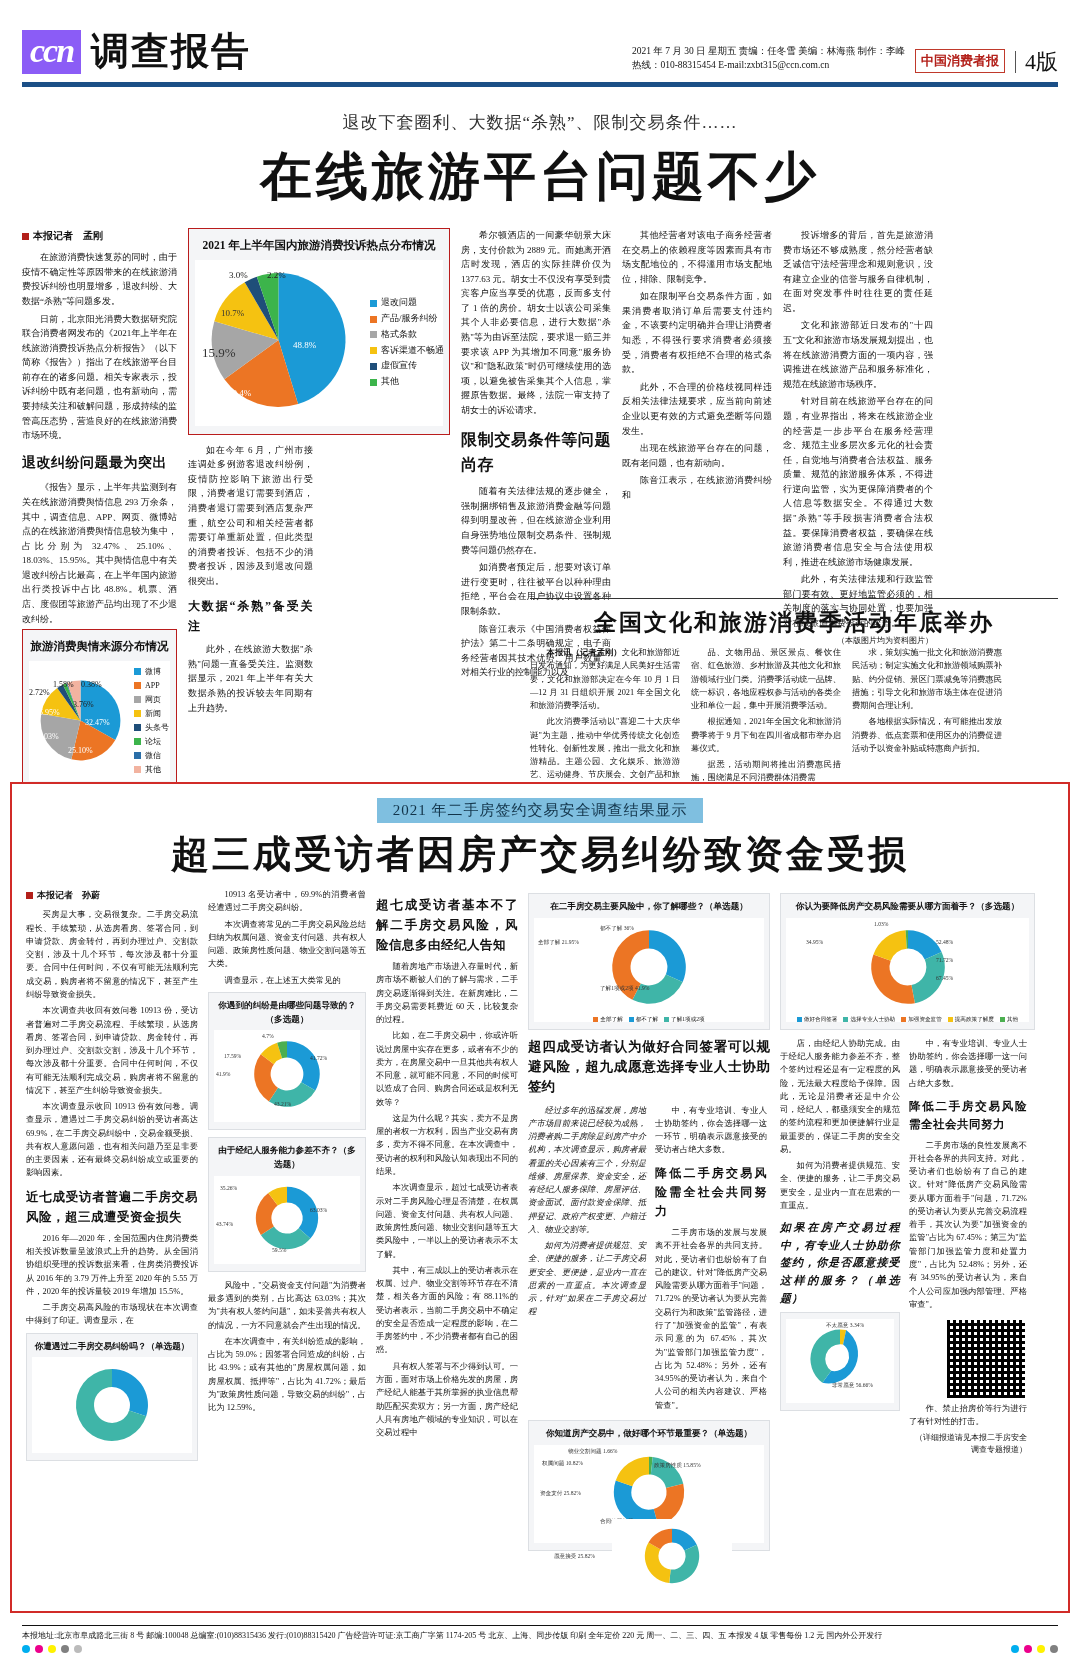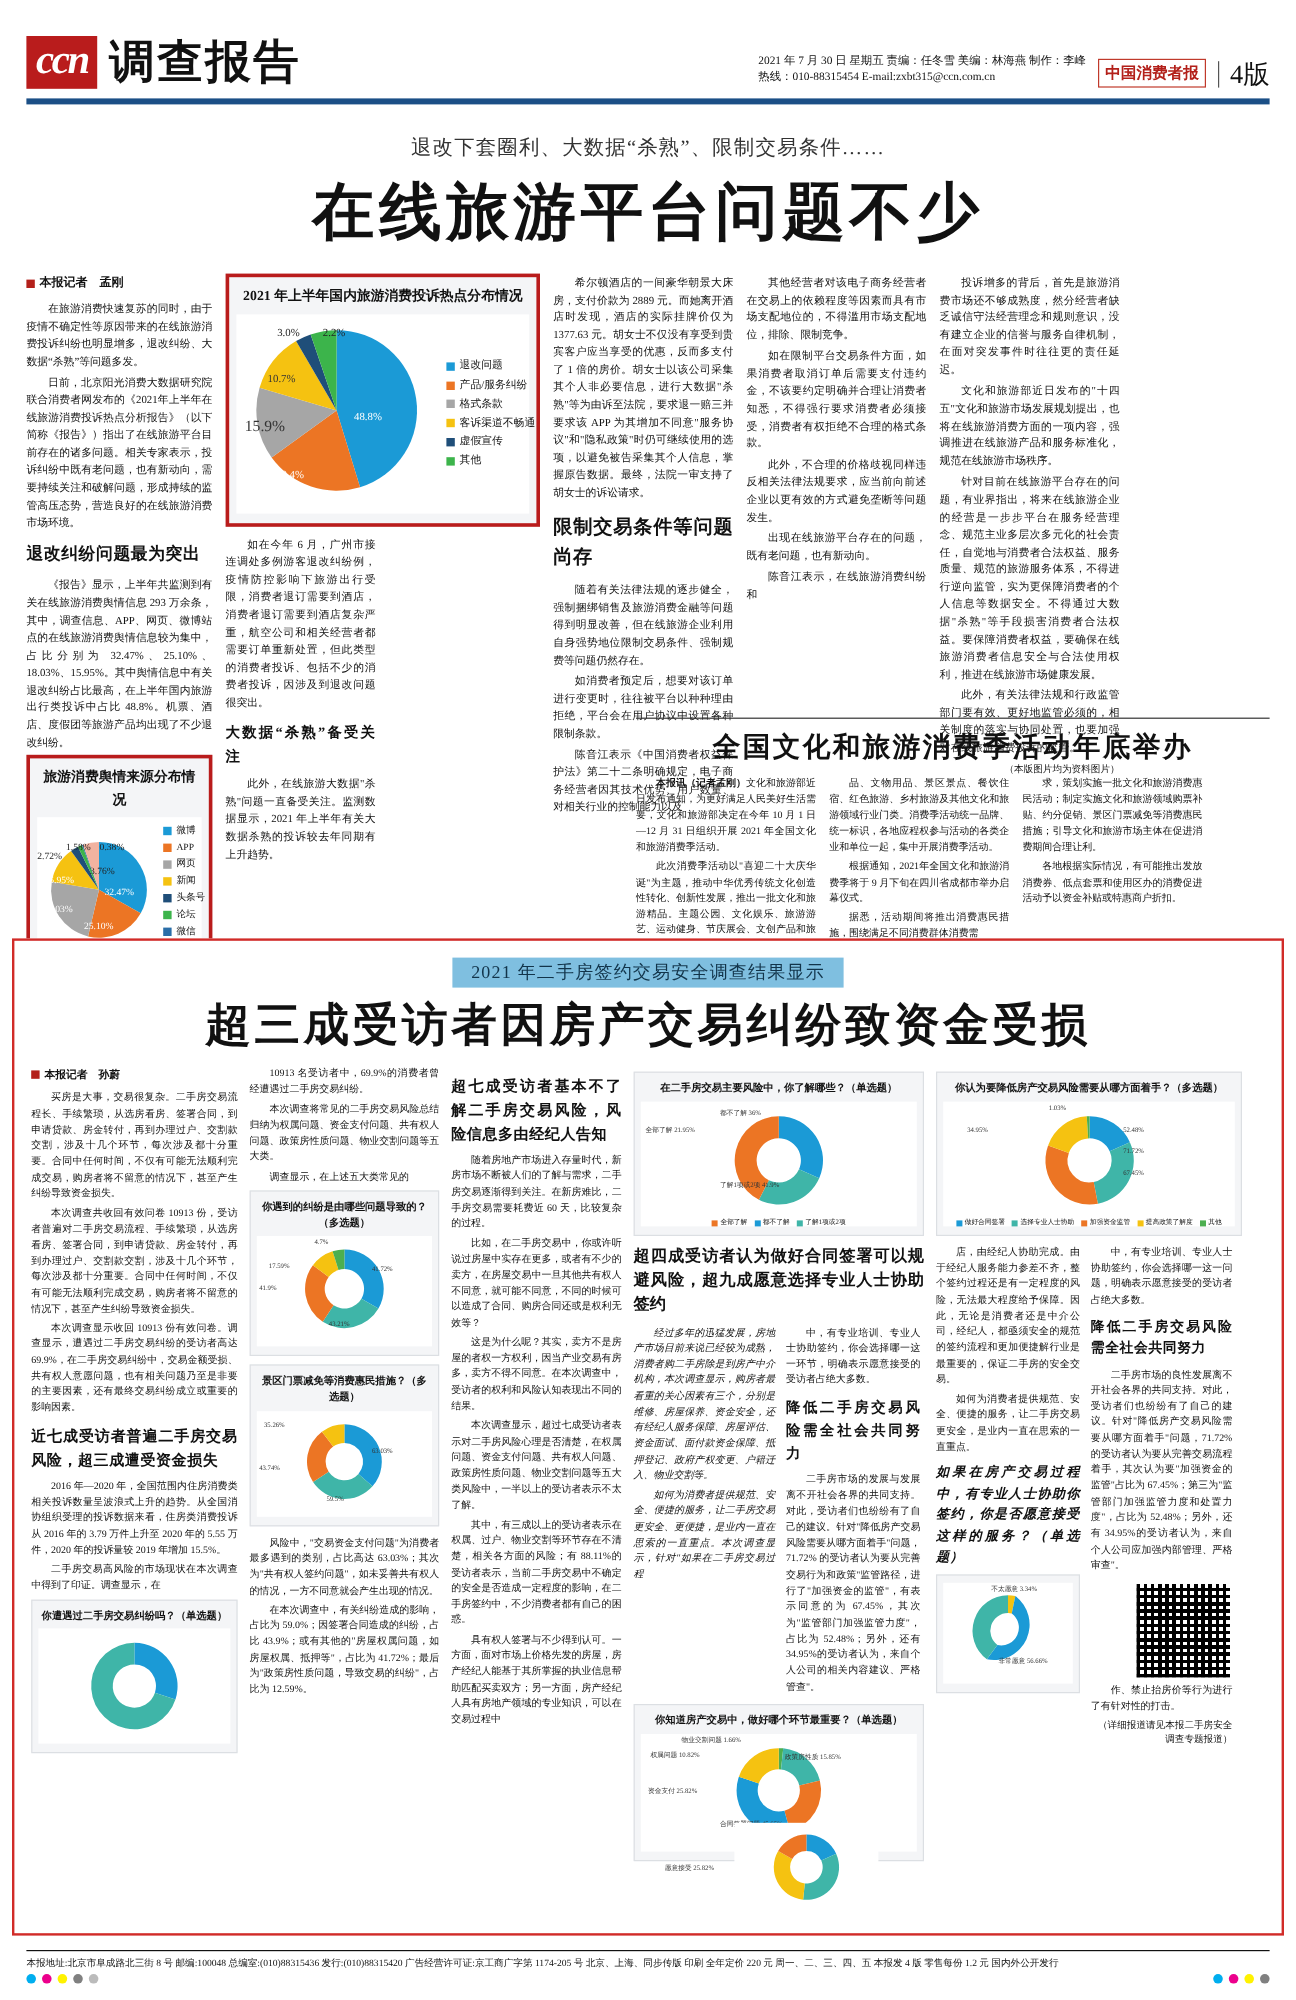--- a/index.html
+++ b/index.html
@@ -17,7 +17,7 @@
   .masthead{display:flex;align-items:flex-end;justify-content:space-between;padding-top:26px;}
   .mast-left{display:flex;align-items:center;gap:10px;}
   .ccn-logo{
-    background:#b91c1c;color:#fff;font-family:"Liberation Serif",serif;
+    background:#8b5cf6;color:#fff;font-family:"Liberation Serif",serif;
     font-weight:bold;font-style:italic;font-size:34px;line-height:1;
     padding:4px 8px 6px 8px;letter-spacing:-2px;
   }

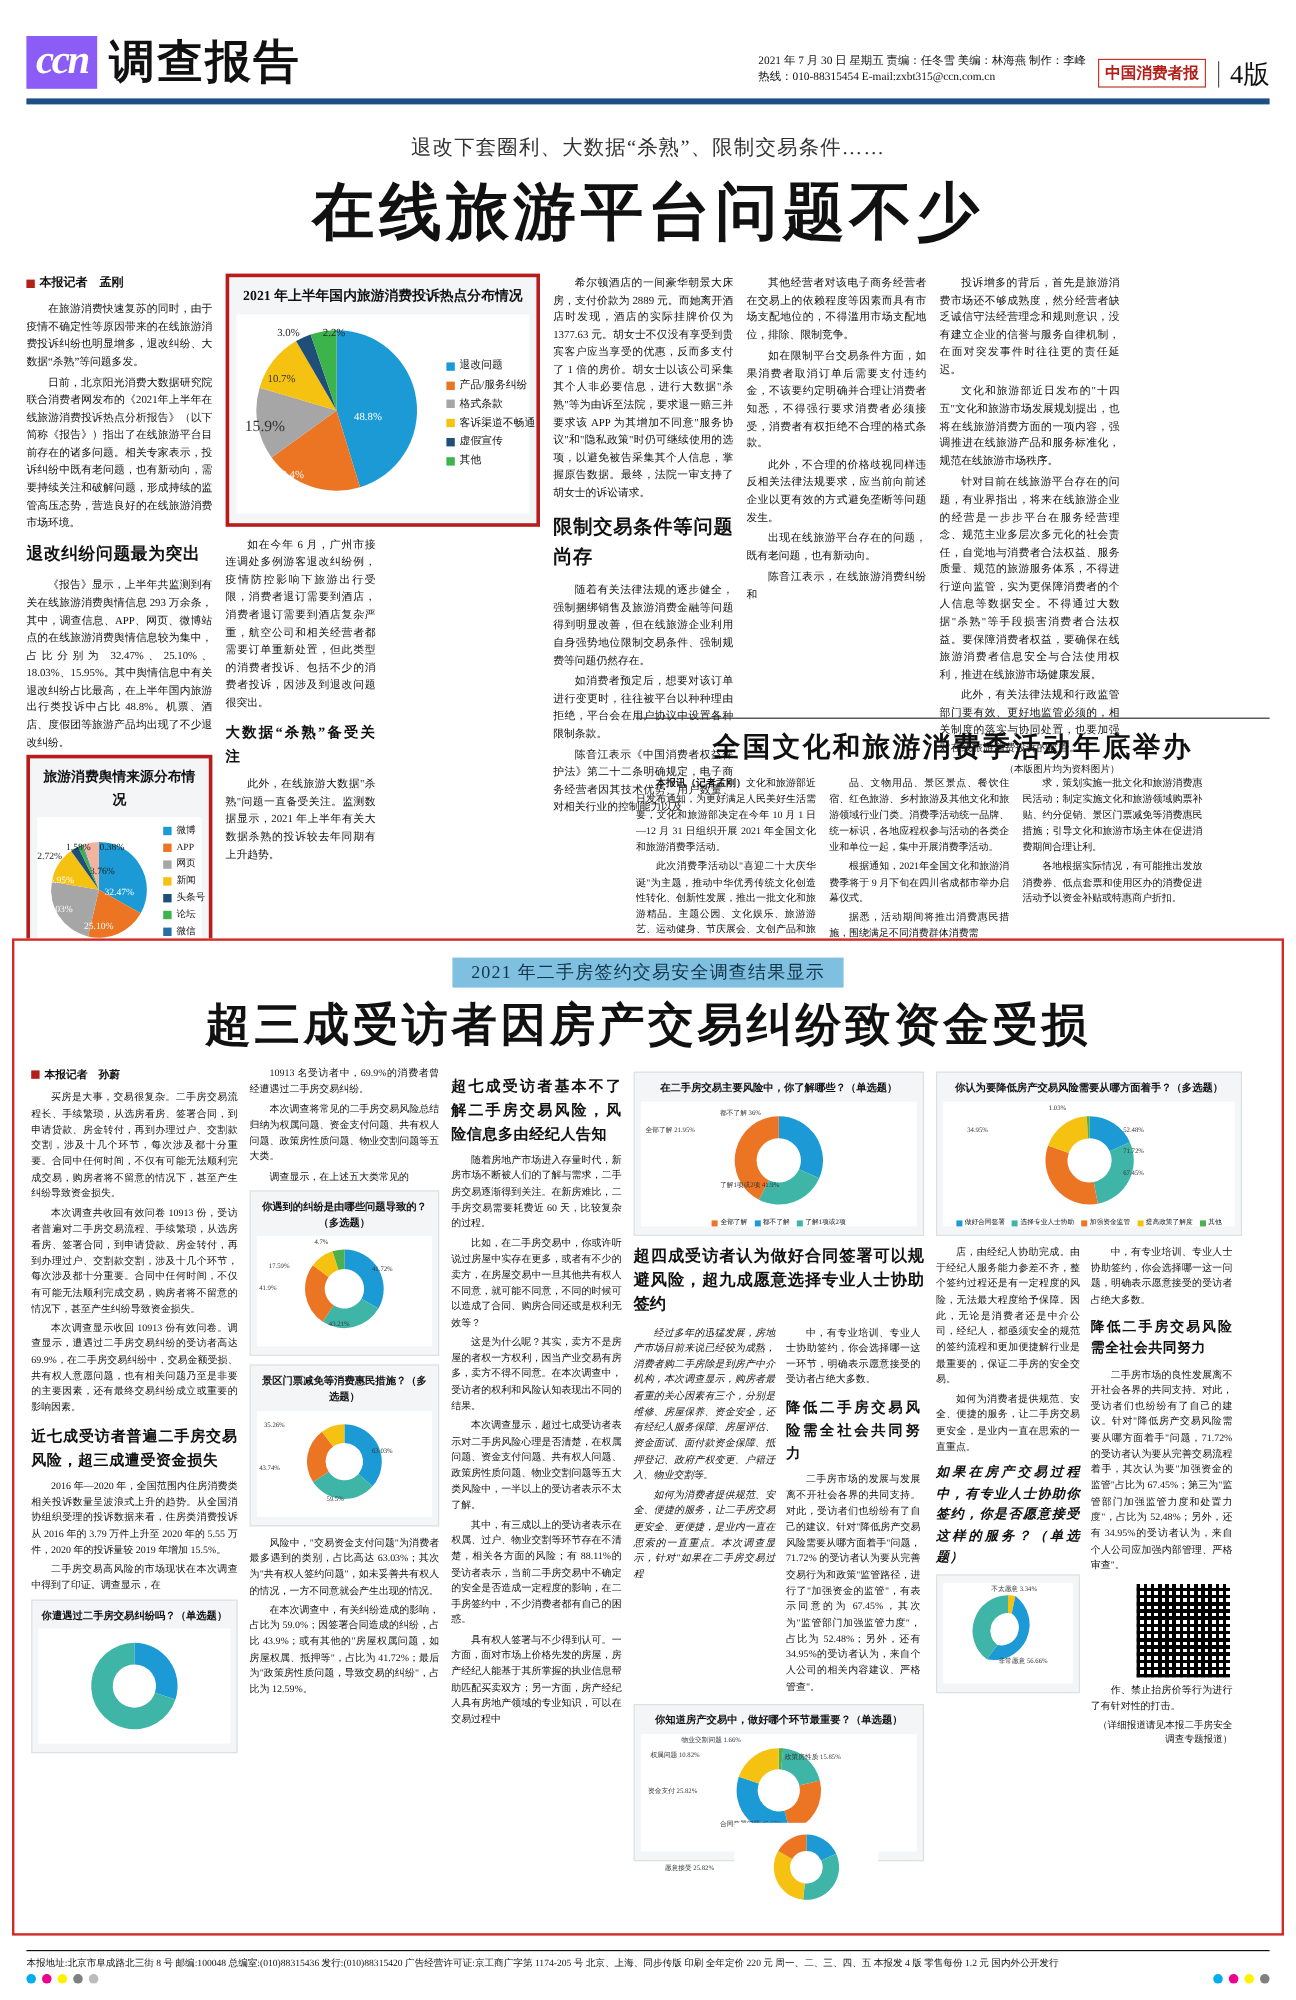--- a/index.html
+++ b/index.html
@@ -52,7 +52,7 @@
   p{margin:0 0 3px;text-indent:2em;}
 
   
-  .chartbox{background:#f4f5f7;border:3px solid #b91c1c;padding:7px 6px 8px;margin:0 0 8px;}
+  .chartbox{background:#f4f5f7;border:1px solid #b91c1c;padding:7px 6px 8px;margin:0 0 8px;}
   .chart-title{text-align:center;font-size:11.5px;font-weight:bold;margin-bottom:5px;}
   .chart-inner{background:#fff;padding:4px;position:relative;}
   .pie-flex{display:flex;align-items:center;gap:6px;}

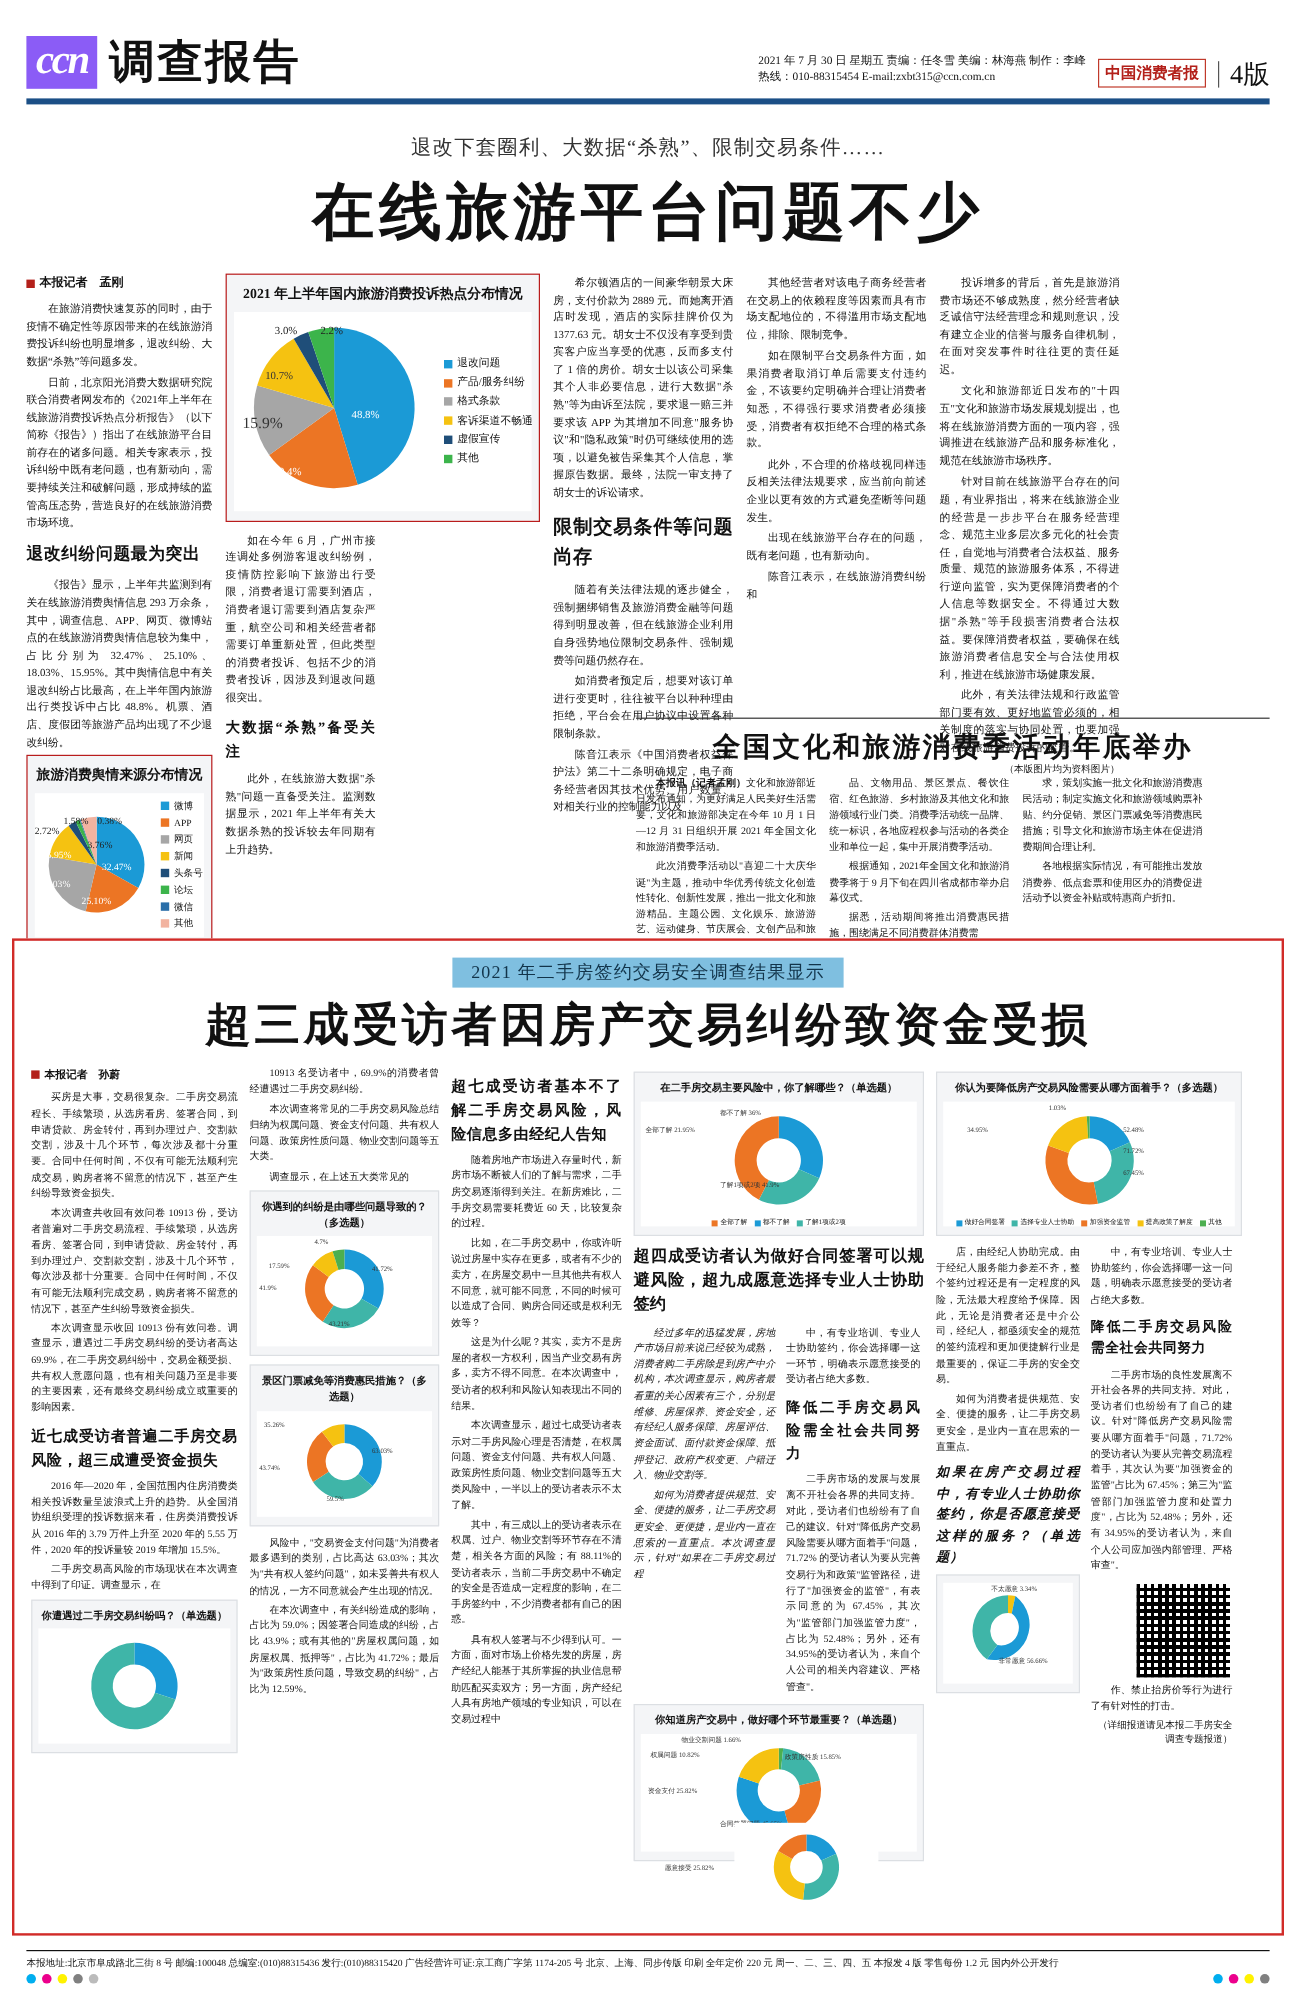--- a/index.html
+++ b/index.html
@@ -369,7 +369,7 @@
         </div>
 
         <div class="donutbox">
-          <div class="donut-title">景区门票减免等消费惠民措施？（多选题）</div>
+          <div class="donut-title">由于经纪人服务能力参差不齐？（多选题）</div>
           <div class="donut-inner" style="position:relative;height:82px;">
             <svg viewBox="0 0 100 100" width="84" height="78" style="display:block;margin:0 auto;">
               <g transform="translate(50,50)">

